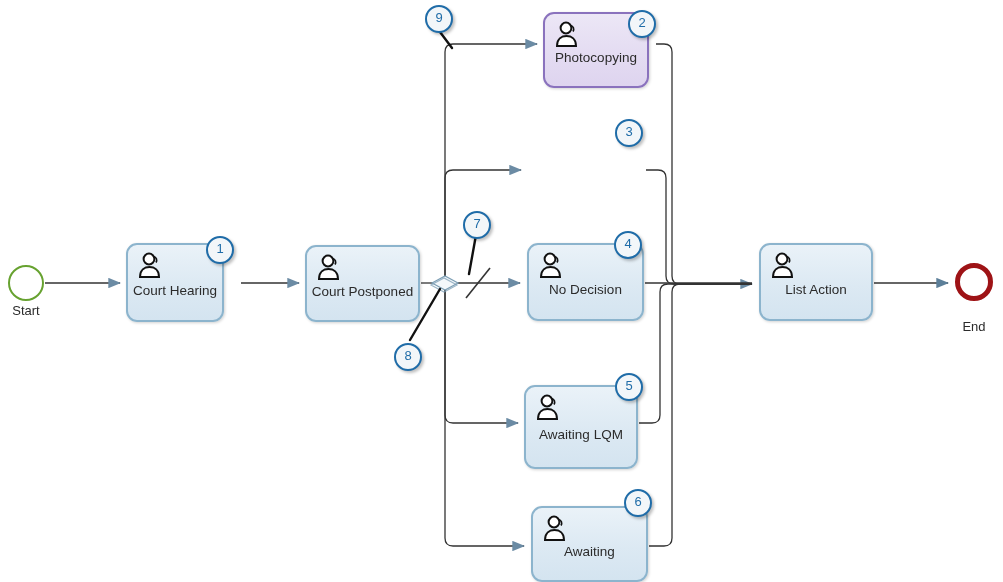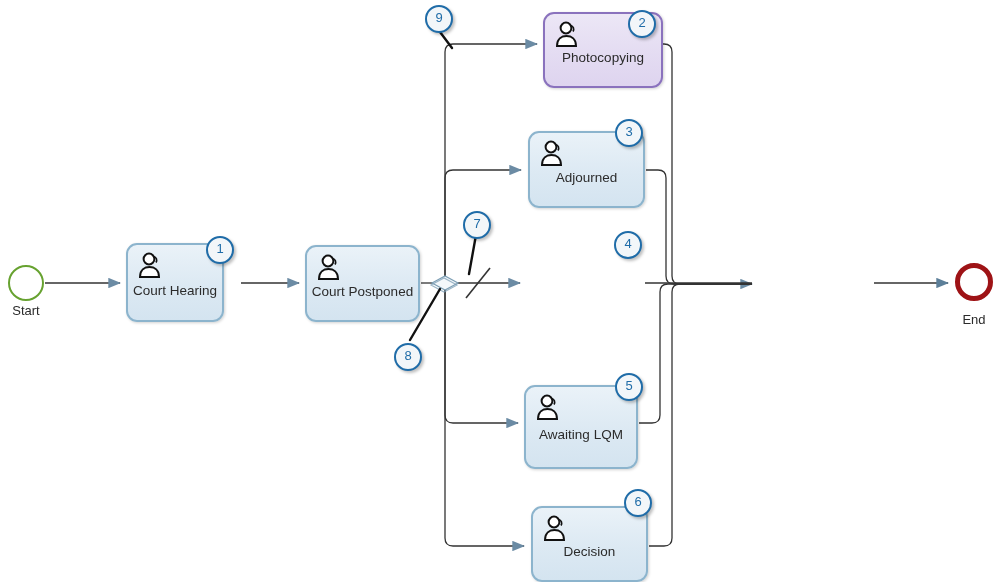--- a/index.html
+++ b/index.html
@@ -167,7 +167,7 @@
     <div class="node-label">Court Postponed</div>
   </div>
 
-  <div class="node selected" style="left:543px; top:12px; width:120px; height:76px;">
+  <div class="node selected" style="left:543px; top:12px; width:106px; height:76px;">
     <svg class="person-icon" viewBox="0 0 26 28">
       <circle cx="12" cy="8" r="5.4" fill="#ffffff" stroke="#111111" stroke-width="2"></circle>
       <path d="M3,26 C3,18.5 8,16 12.5,16 C17,16 22,18.5 22,26 z" fill="#ffffff" stroke="#111111" stroke-width="2"></path>

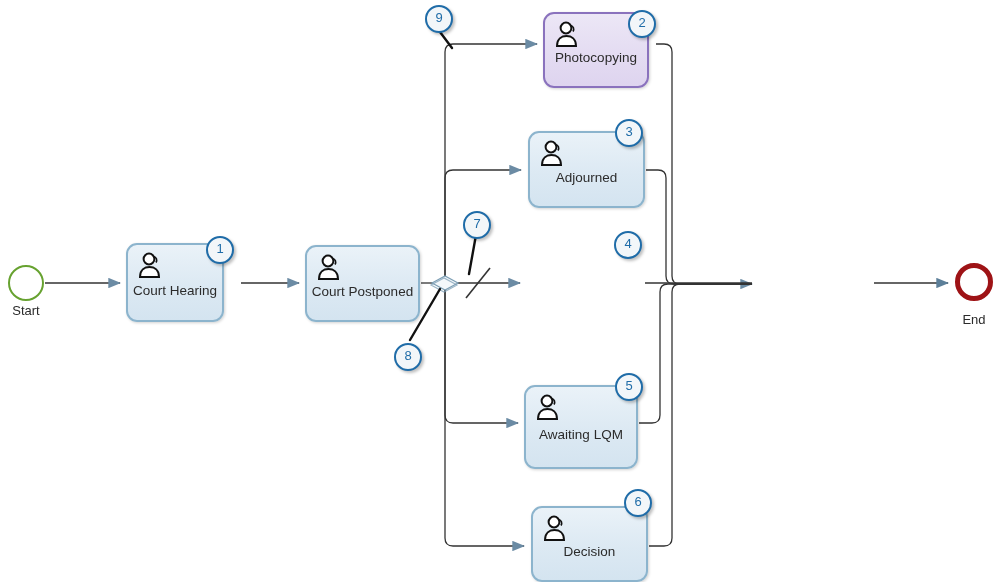--- a/index.html
+++ b/index.html
@@ -177,14 +177,6 @@
   </div>
   <div class="badge" style="left:628px; top:10px;">2</div>
 
-  <div class="node" style="left:528px; top:131px; width:117px; height:77px;">
-    <svg class="person-icon" viewBox="0 0 26 28">
-      <circle cx="12" cy="8" r="5.4" fill="#ffffff" stroke="#111111" stroke-width="2"></circle>
-      <path d="M3,26 C3,18.5 8,16 12.5,16 C17,16 22,18.5 22,26 z" fill="#ffffff" stroke="#111111" stroke-width="2"></path>
-      <path d="M16.5,5.5 C19.5,6 20.5,9 19,11.5" fill="none" stroke="#111111" stroke-width="1.6"></path>
-    </svg>
-    <div class="node-label">Adjourned</div>
-  </div>
   <div class="badge" style="left:615px; top:119px;">3</div>
 
   <div class="badge" style="left:614px; top:231px;">4</div>

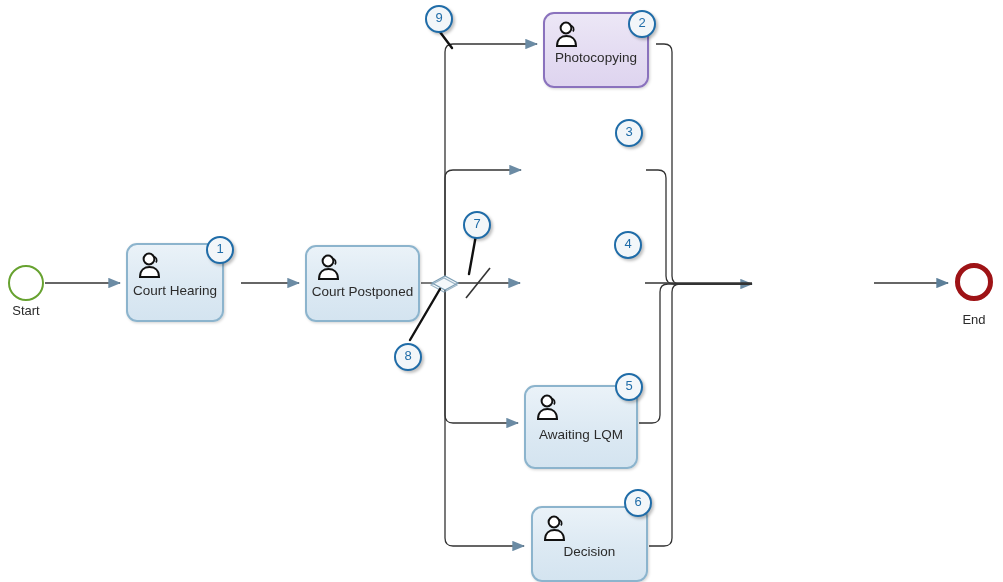--- a/index.html
+++ b/index.html
@@ -179,6 +179,14 @@
 
   <div class="badge" style="left:615px; top:119px;">3</div>
 
+  <div class="node" style="left:527px; top:243px; width:117px; height:78px;">
+    <svg class="person-icon" viewBox="0 0 26 28">
+      <circle cx="12" cy="8" r="5.4" fill="#ffffff" stroke="#111111" stroke-width="2"></circle>
+      <path d="M3,26 C3,18.5 8,16 12.5,16 C17,16 22,18.5 22,26 z" fill="#ffffff" stroke="#111111" stroke-width="2"></path>
+      <path d="M16.5,5.5 C19.5,6 20.5,9 19,11.5" fill="none" stroke="#111111" stroke-width="1.6"></path>
+    </svg>
+    <div class="node-label">No Decision</div>
+  </div>
   <div class="badge" style="left:614px; top:231px;">4</div>
 
   <div class="node" style="left:524px; top:385px; width:114px; height:84px;">

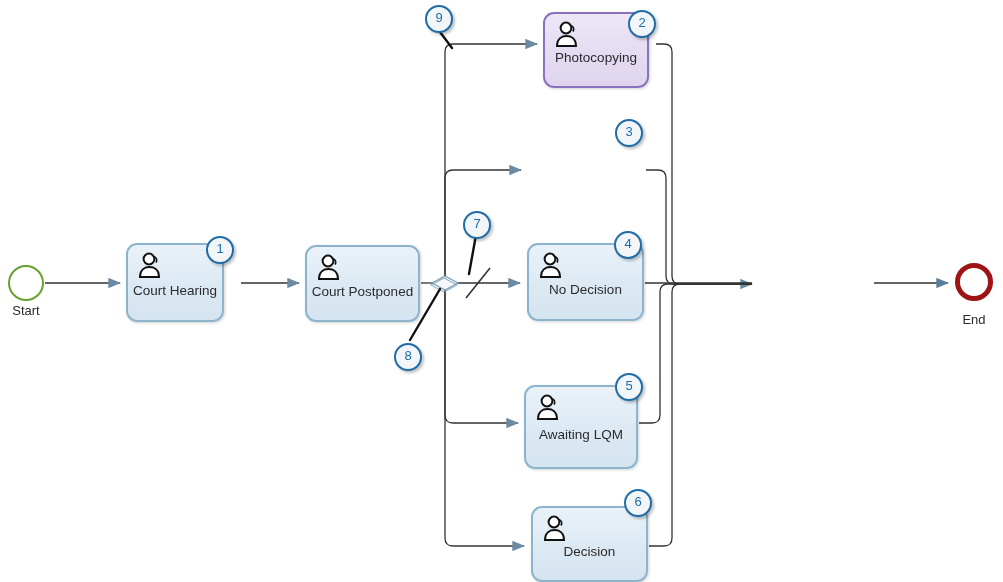--- a/index.html
+++ b/index.html
@@ -209,6 +209,14 @@
   </div>
   <div class="badge" style="left:624px; top:489px;">6</div>
 
+  <div class="node" style="left:759px; top:243px; width:114px; height:78px;">
+    <svg class="person-icon" viewBox="0 0 26 28">
+      <circle cx="12" cy="8" r="5.4" fill="#ffffff" stroke="#111111" stroke-width="2"></circle>
+      <path d="M3,26 C3,18.5 8,16 12.5,16 C17,16 22,18.5 22,26 z" fill="#ffffff" stroke="#111111" stroke-width="2"></path>
+      <path d="M16.5,5.5 C19.5,6 20.5,9 19,11.5" fill="none" stroke="#111111" stroke-width="1.6"></path>
+    </svg>
+    <div class="node-label">List Action</div>
+  </div>
 
   <div class="badge" style="left:425px; top:5px;">9</div>
   <div class="badge" style="left:463px; top:211px;">7</div>

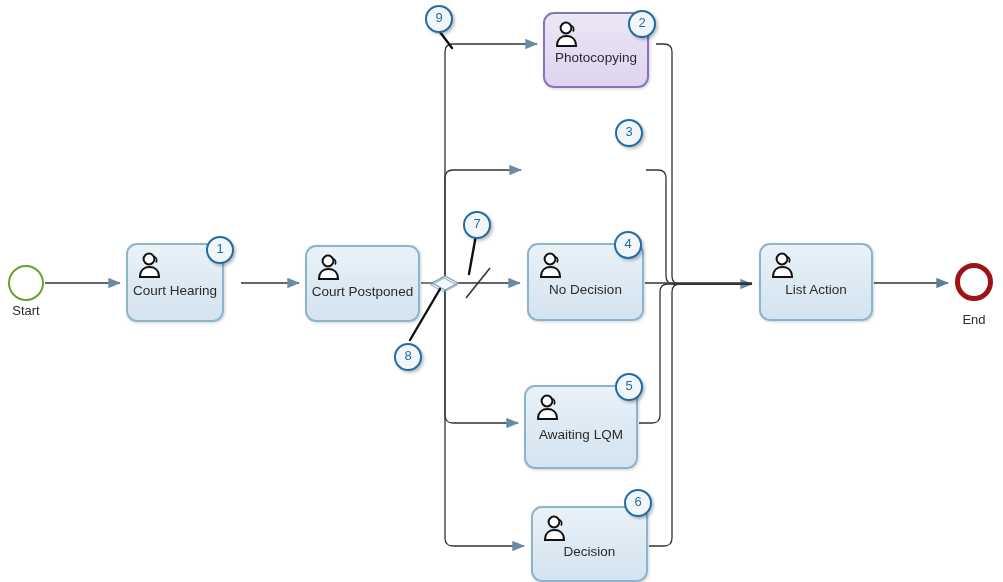--- a/index.html
+++ b/index.html
@@ -146,7 +146,7 @@
   <div class="event-label" style="left:0px; top:303px; width:52px;">Start</div>
 
   <div class="event end" style="left:955px; top:263px; width:38px; height:38px;"></div>
-  <div class="event-label" style="left:948px; top:312px; width:52px;">End</div>
+  <div class="event-label" style="left:948px; top:319px; width:52px;">End</div>
 
   <div class="node" style="left:126px; top:243px; width:98px; height:79px;">
     <svg class="person-icon" viewBox="0 0 26 28">

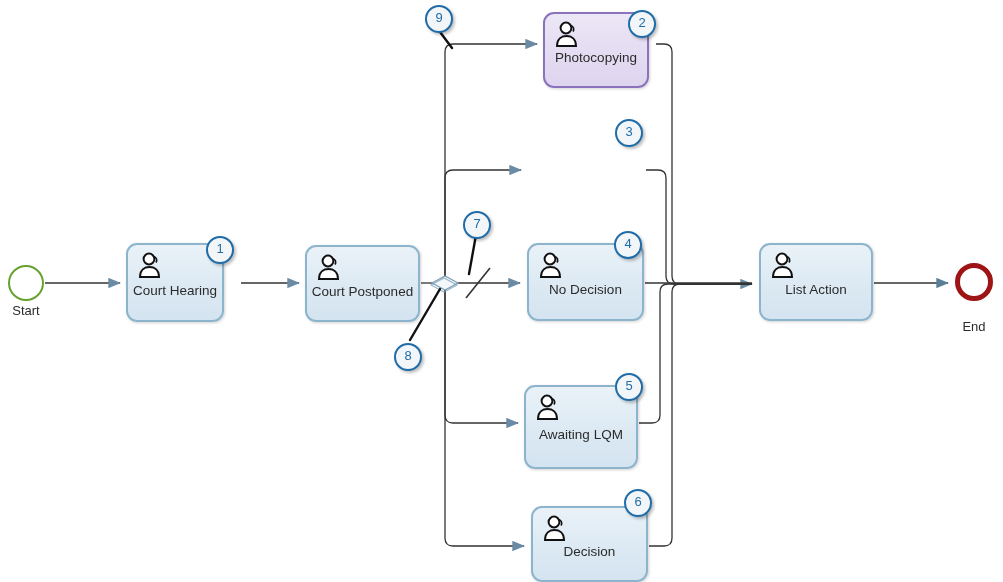--- a/index.html
+++ b/index.html
@@ -205,7 +205,7 @@
       <path d="M3,26 C3,18.5 8,16 12.5,16 C17,16 22,18.5 22,26 z" fill="#ffffff" stroke="#111111" stroke-width="2"></path>
       <path d="M16.5,5.5 C19.5,6 20.5,9 19,11.5" fill="none" stroke="#111111" stroke-width="1.6"></path>
     </svg>
-    <div class="node-label">Decision</div>
+    <div class="node-label">Awaiting</div>
   </div>
   <div class="badge" style="left:624px; top:489px;">6</div>
 

